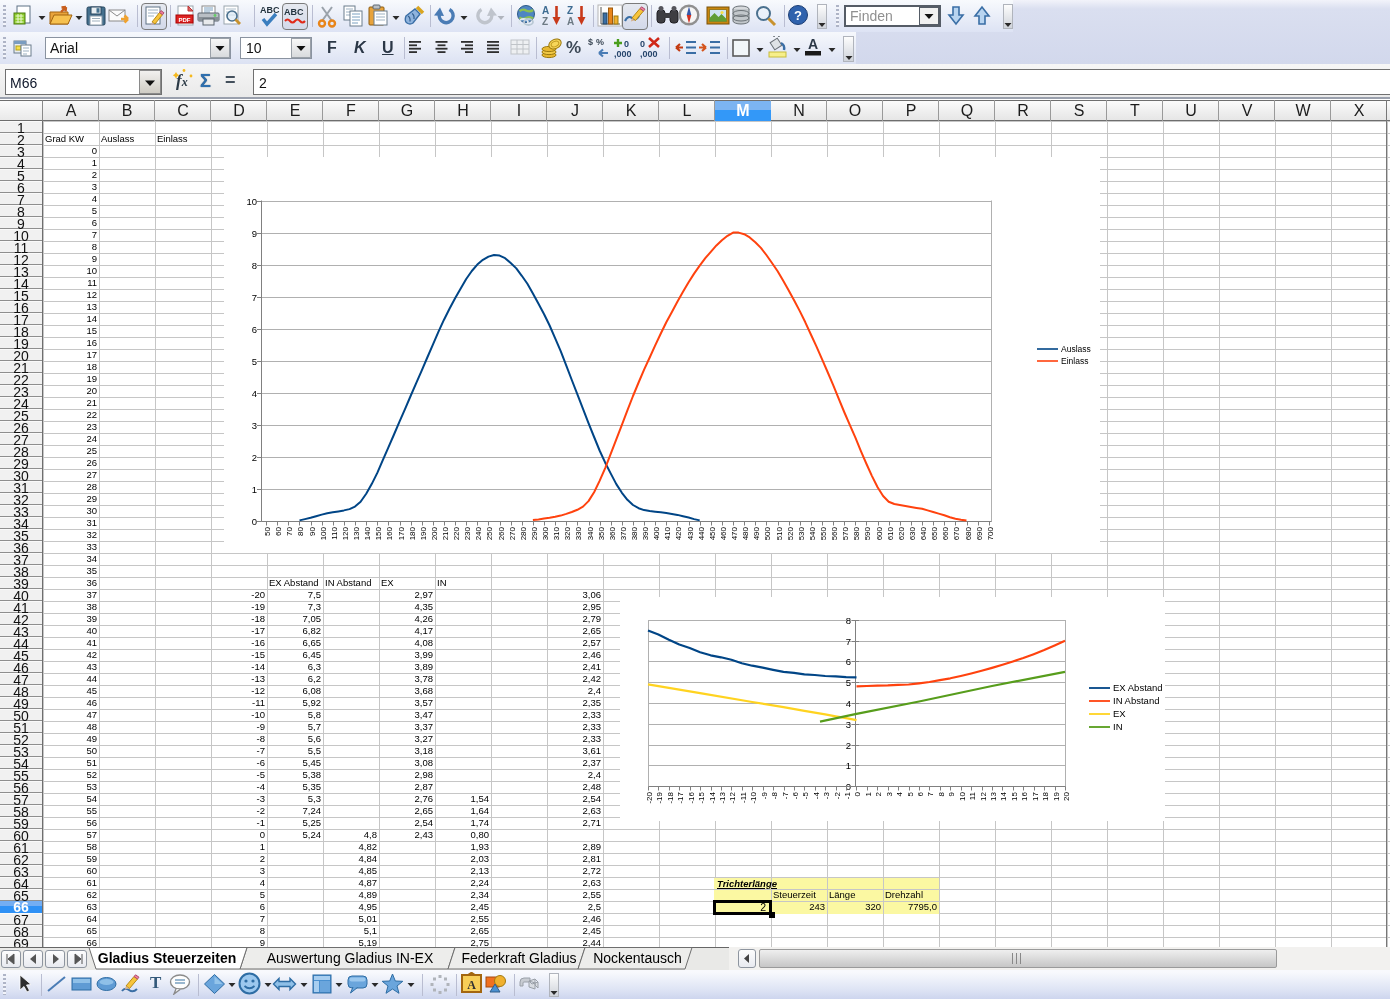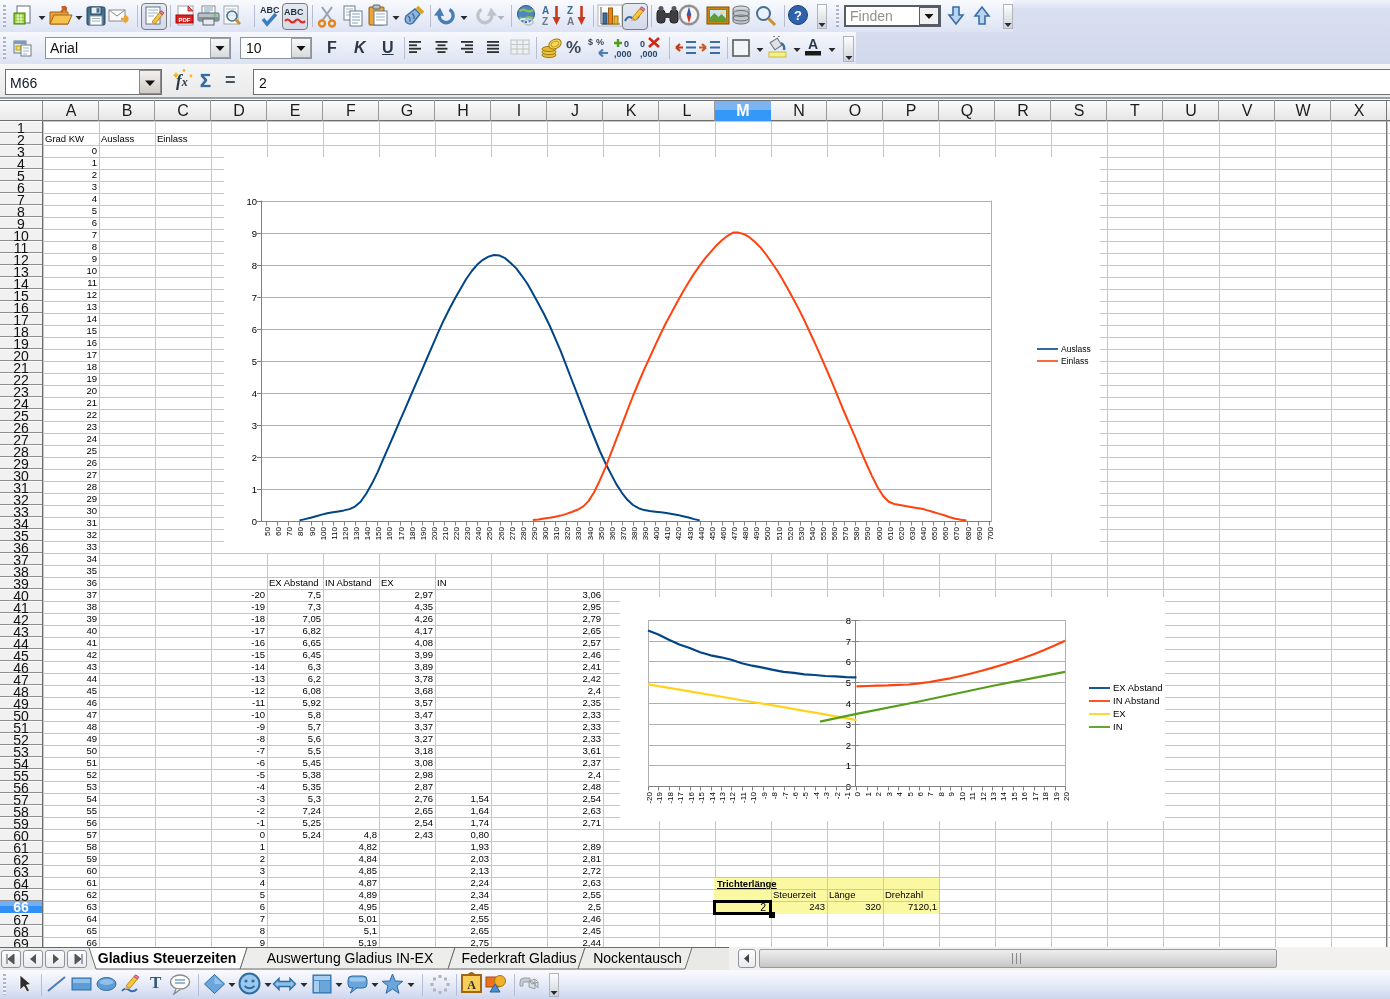--- a/index.html
+++ b/index.html
@@ -346,7 +346,7 @@
 <div class="abs" style="left:883px;top:878px;width:1px;height:36px;background:#c6c6c6"></div>
 <div class="abs" style="left:714px;top:889px;width:225px;height:1px;background:#c6c6c6"></div>
 <div class="abs" style="left:714px;top:901px;width:225px;height:1px;background:#c6c6c6"></div>
-<div class="cl" style="left:717px;top:878px;font-weight:bold;text-decoration:underline">Trichterlänge</div>
+<div class="cl" style="left:717px;top:878px;font-weight:bold;font-style:italic;text-decoration:underline">Trichterlänge</div>
 <div class="cl " style="left:773px;top:889px">Steuerzeit</div>
 <div class="cl " style="left:829px;top:889px">Länge</div>
 <div class="cl " style="left:885px;top:889px">Drehzahl</div>

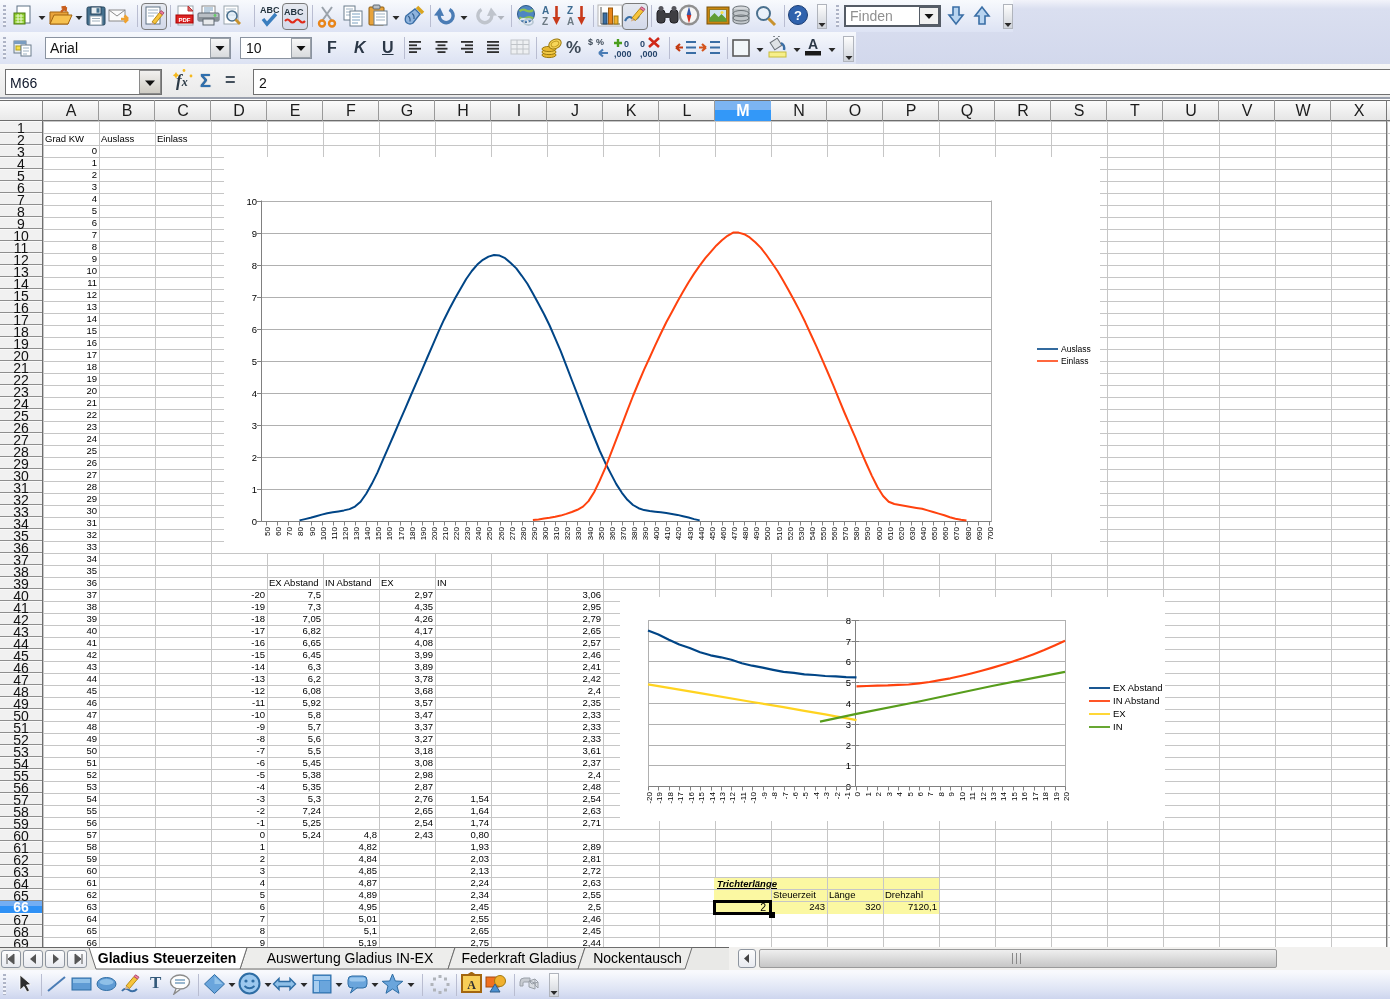--- a/index.html
+++ b/index.html
@@ -353,7 +353,7 @@
 <div class="cr" style="left:716px;top:901px;width:50px;font-size:10.5px">2</div>
 <div class="cr " style="left:772px;top:901px;width:53px">243</div>
 <div class="cr " style="left:828px;top:901px;width:53px">320</div>
-<div class="cr " style="left:884px;top:901px;width:53px">7120,1</div>
+<div class="cr " style="left:884px;top:901px;width:53px">7795,0</div>
 <div class="abs" style="left:713px;top:900px;width:59px;height:15px;border:3px solid #000"></div>
 <div class="abs" style="left:769px;top:912px;width:6px;height:6px;background:#000"></div>
 <svg class="abs" style="left:224px;top:157px" width="876" height="396">

